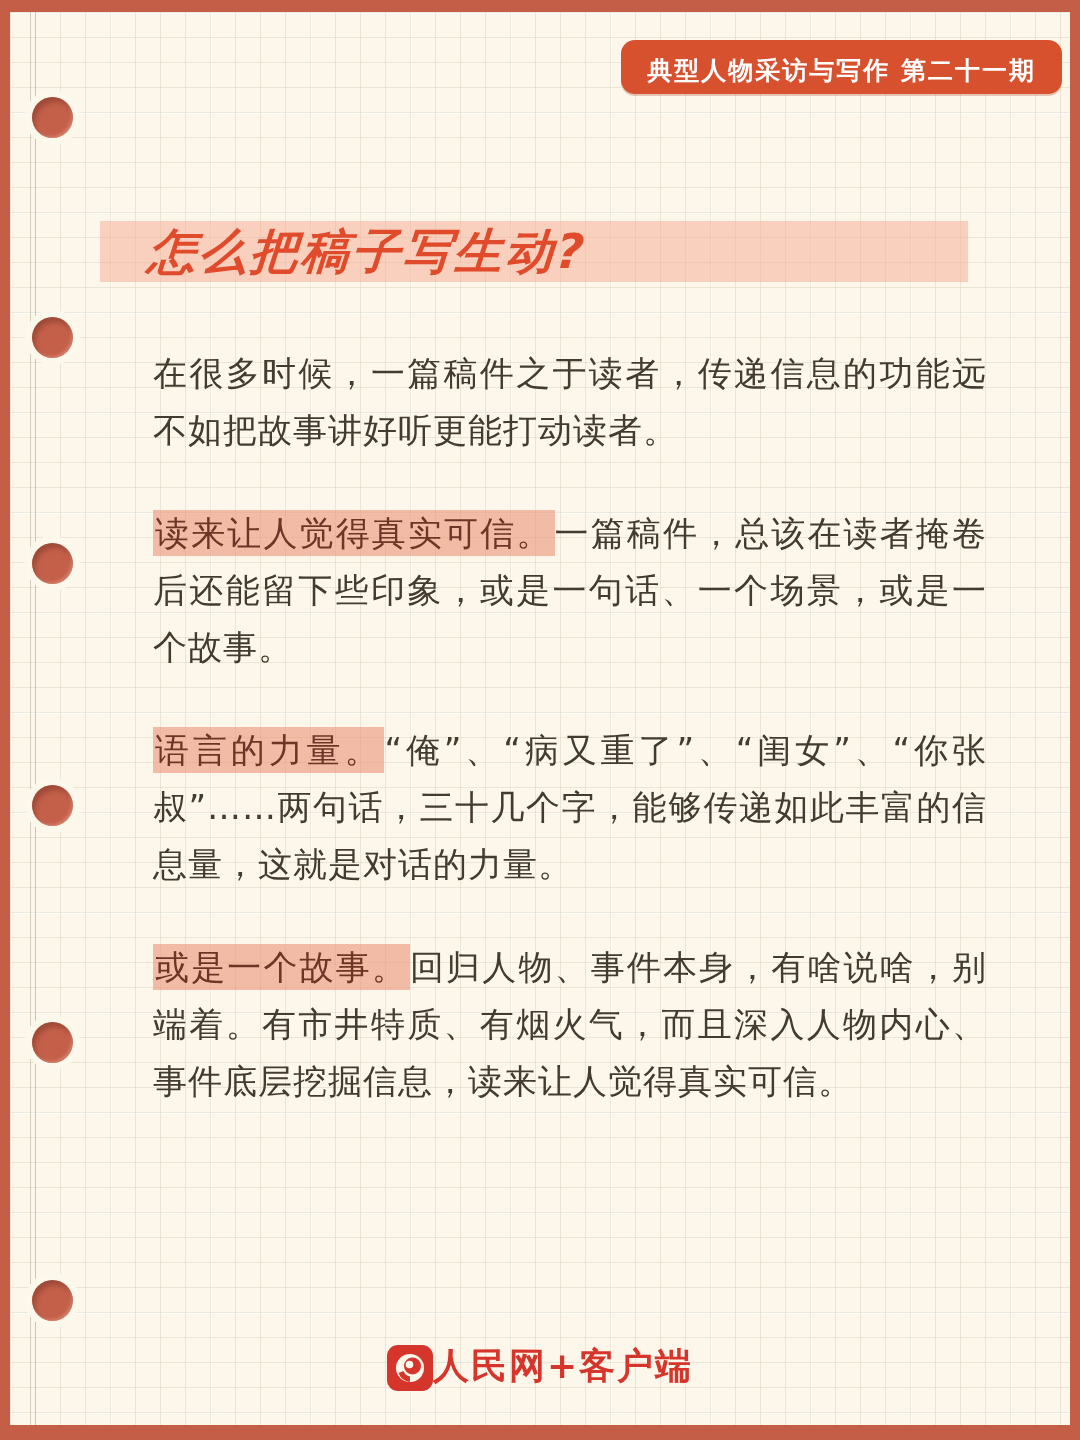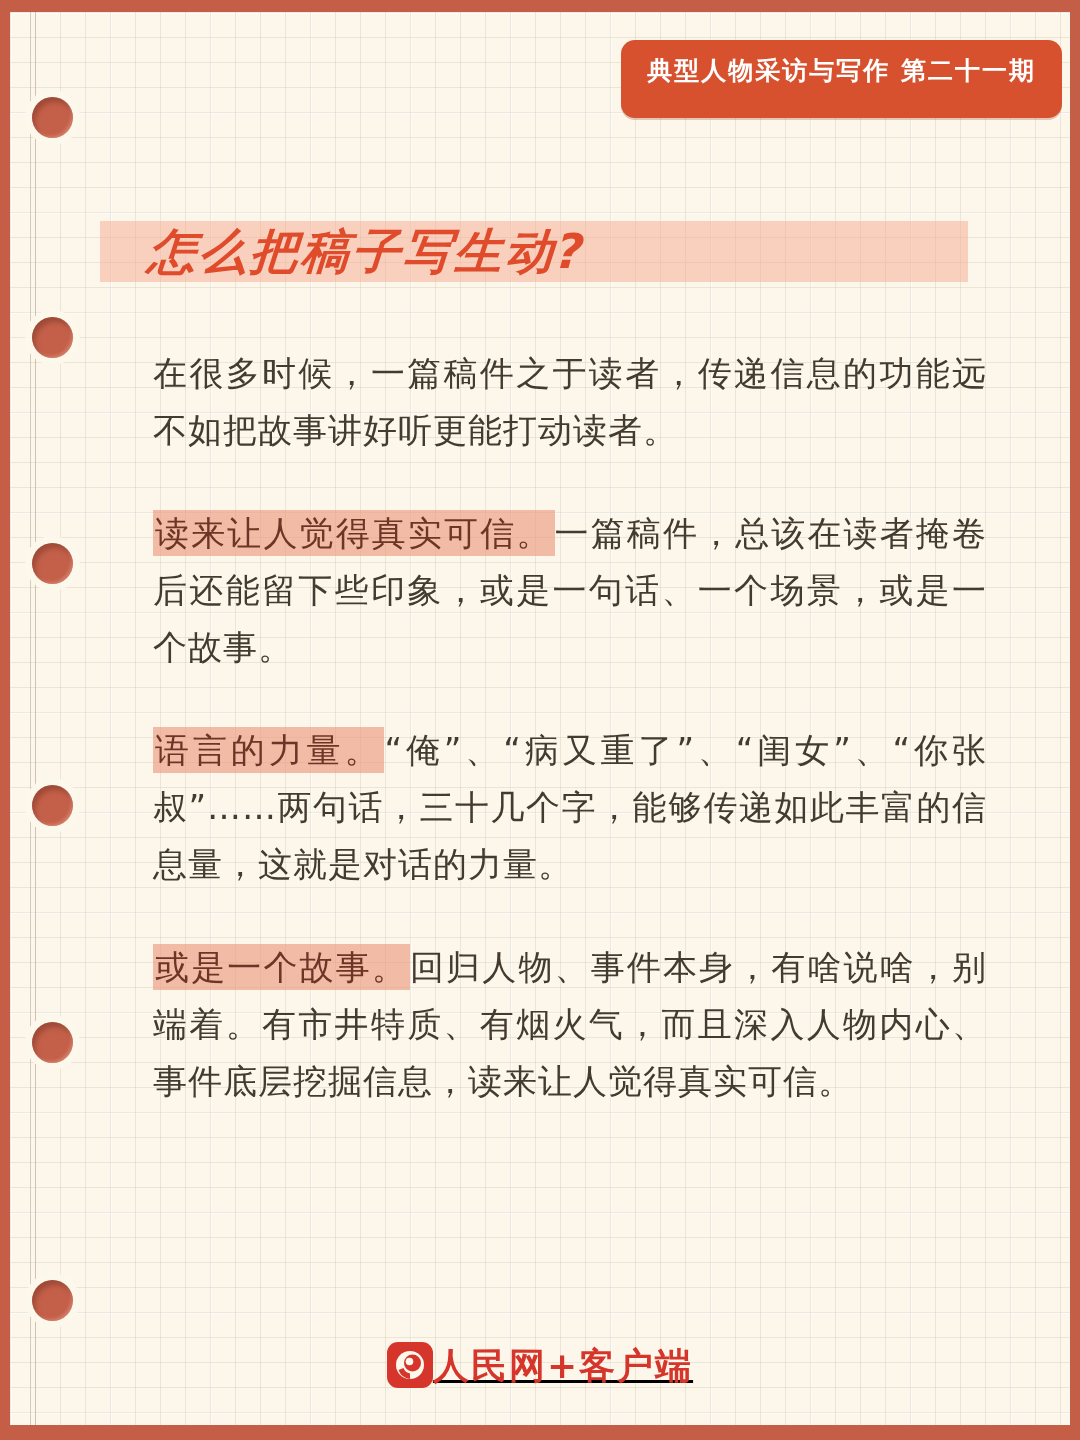--- a/index.html
+++ b/index.html
@@ -57,7 +57,7 @@
   .badge {
     position: absolute;
     top: 40px; right: 18px;
-    height: 78px;
+    height: 54px;
     background: #d8512e;
     border-radius: 14px;
     color: #ffffff;

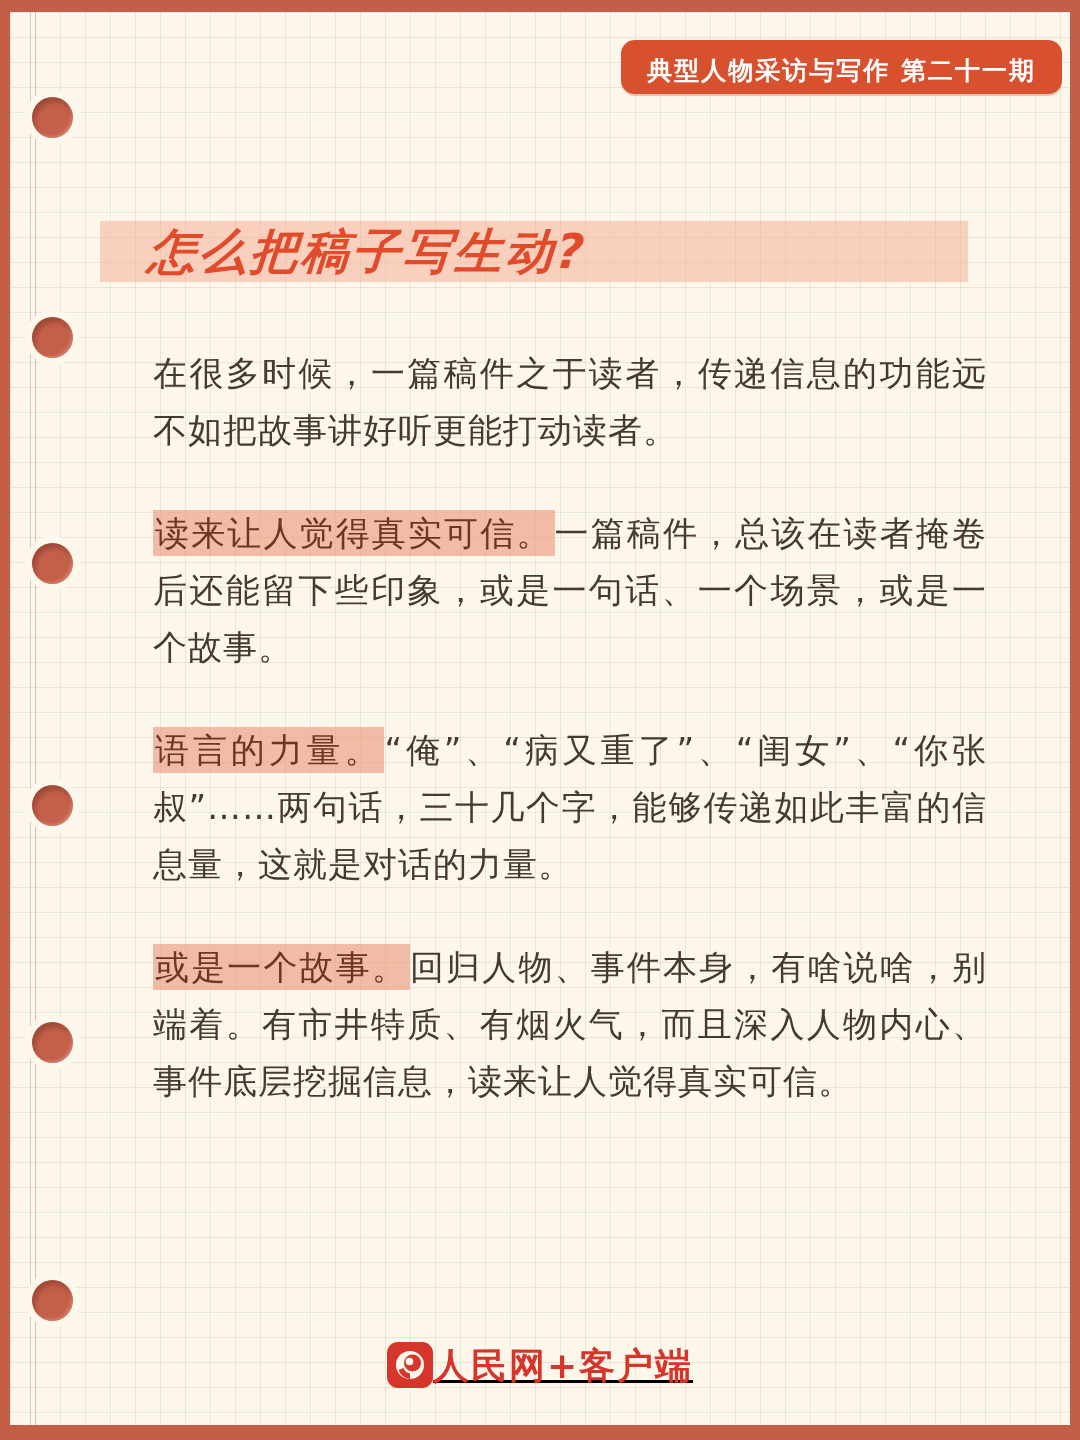--- a/index.html
+++ b/index.html
@@ -117,9 +117,8 @@
     top: 1342px;
     display: flex;
     justify-content: center;
-    align-items: flex-start;
+    align-items: flex-end;
     gap: 0;
-    text-decoration: underline;
   }
   .footer-logo-icon { width: 46px; height: 46px; display: block; }
   .footer-text {

